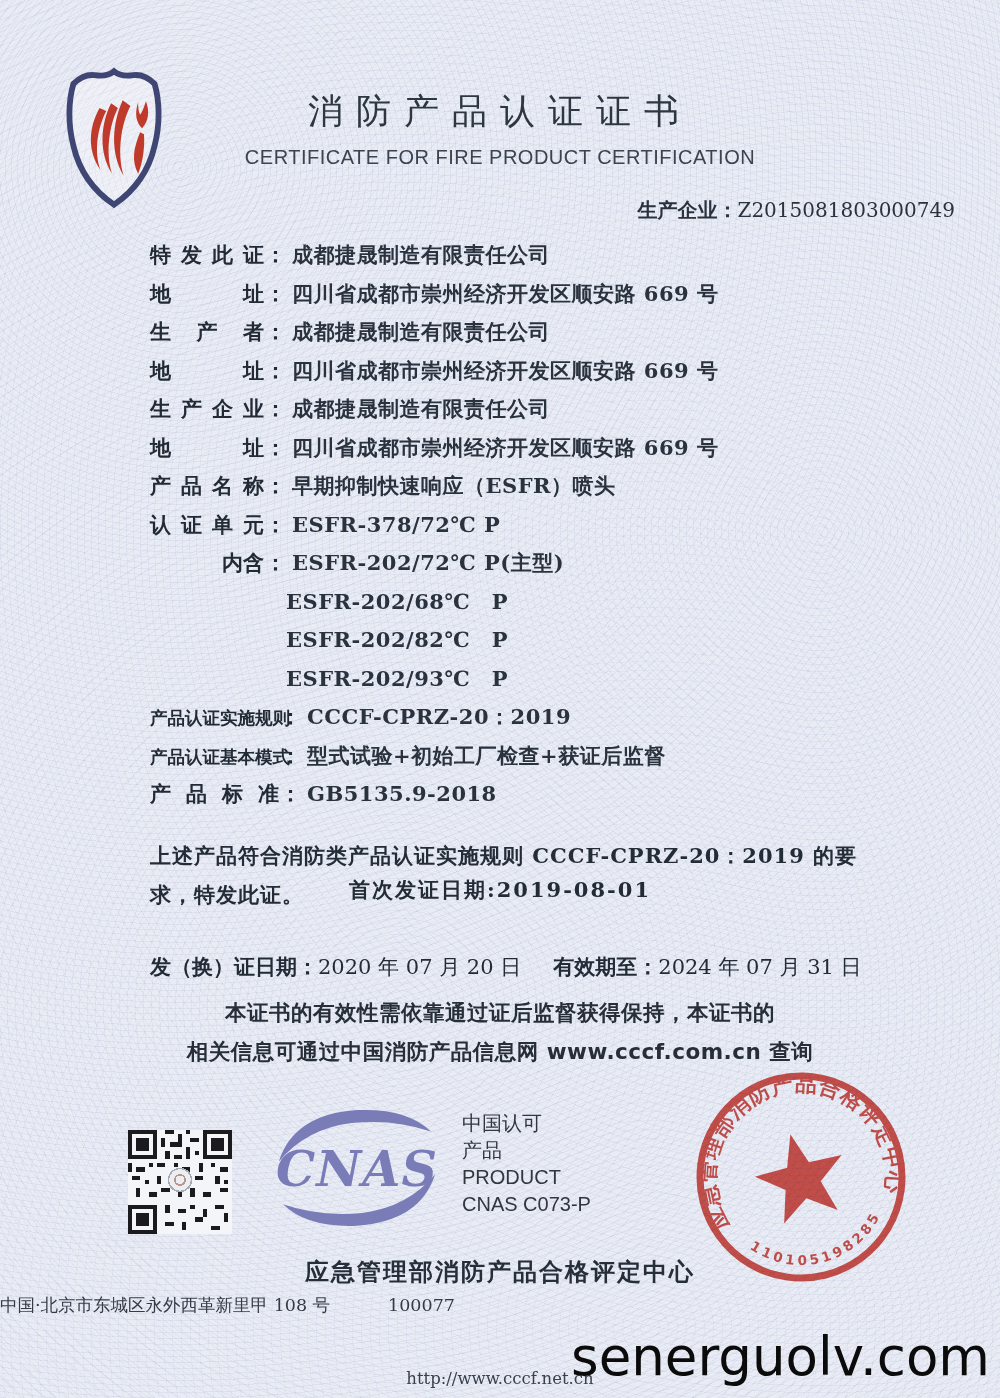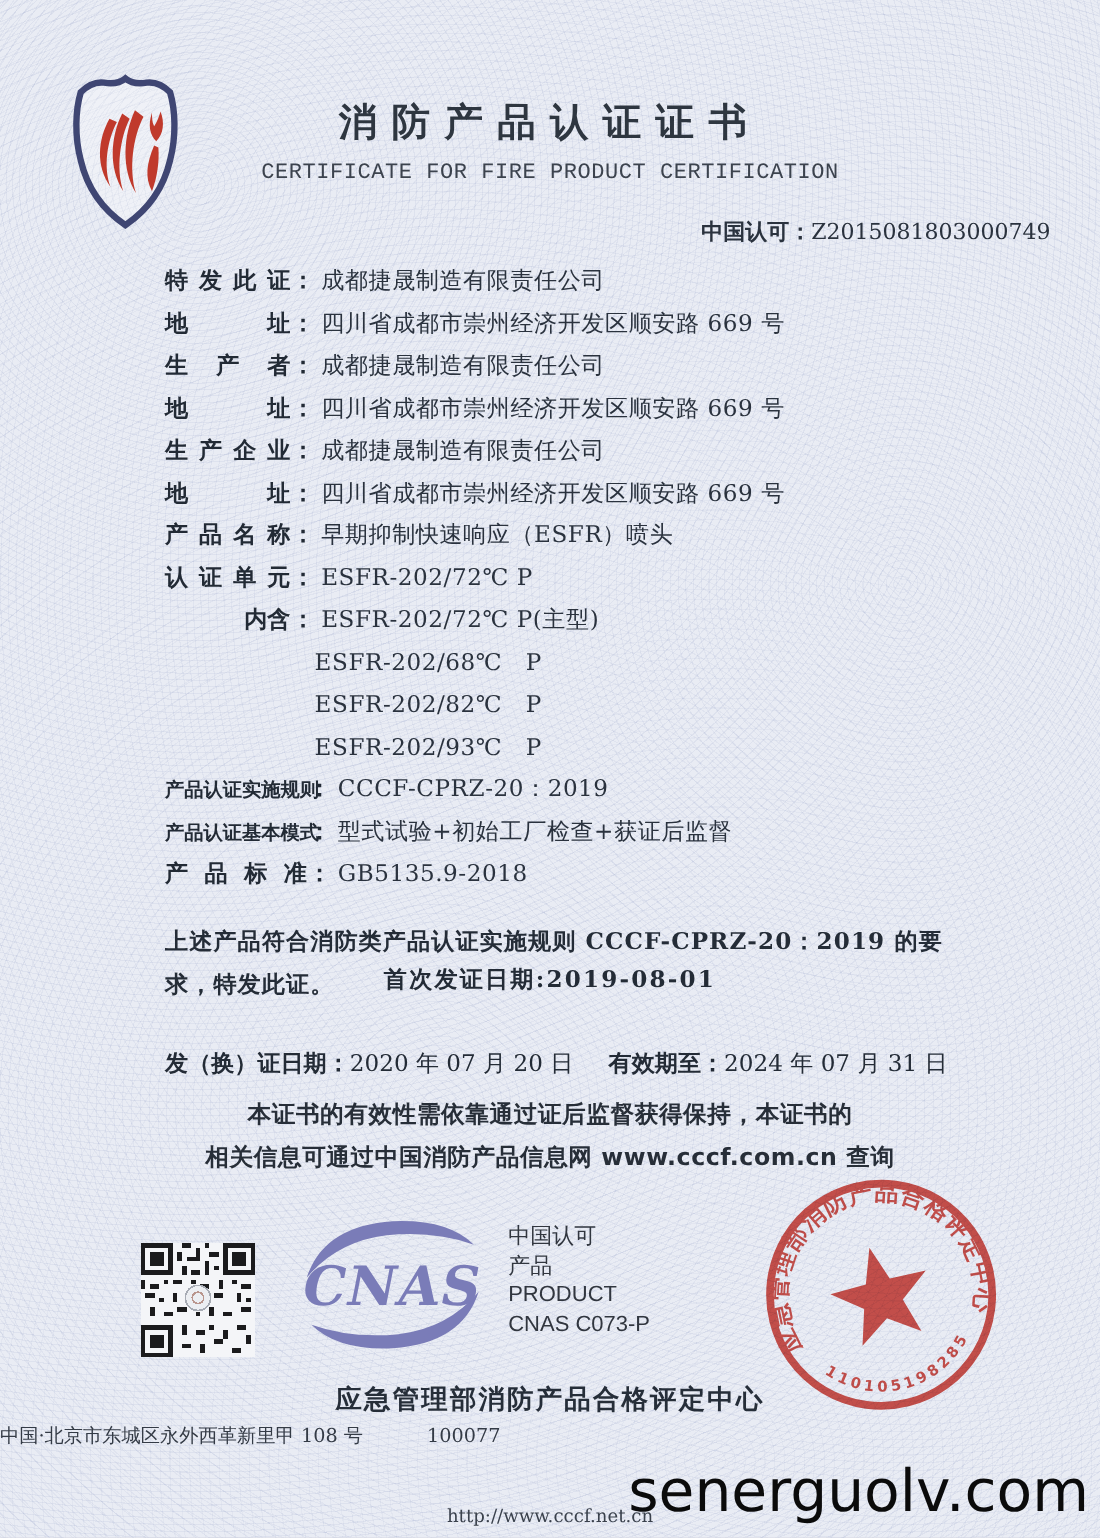--- a/index.html
+++ b/index.html
@@ -19,7 +19,7 @@
 
   
   #shield { left:56px; top:64px; width:116px; height:148px; }
-  #title { left:0; top:88px; width:100%; text-align:center; font-size:35px; font-weight:bold;
+  #title { left:0; top:88px; width:100%; text-align:center; font-size:35px; font-weight:normal;
            letter-spacing:13px; color:#2e3640; }
   #subtitle { left:0; top:146px; width:100%; text-align:center; font-size:20px; letter-spacing:.5px;
               color:#3c434e; font-family:Liberation Mono, monospace; }

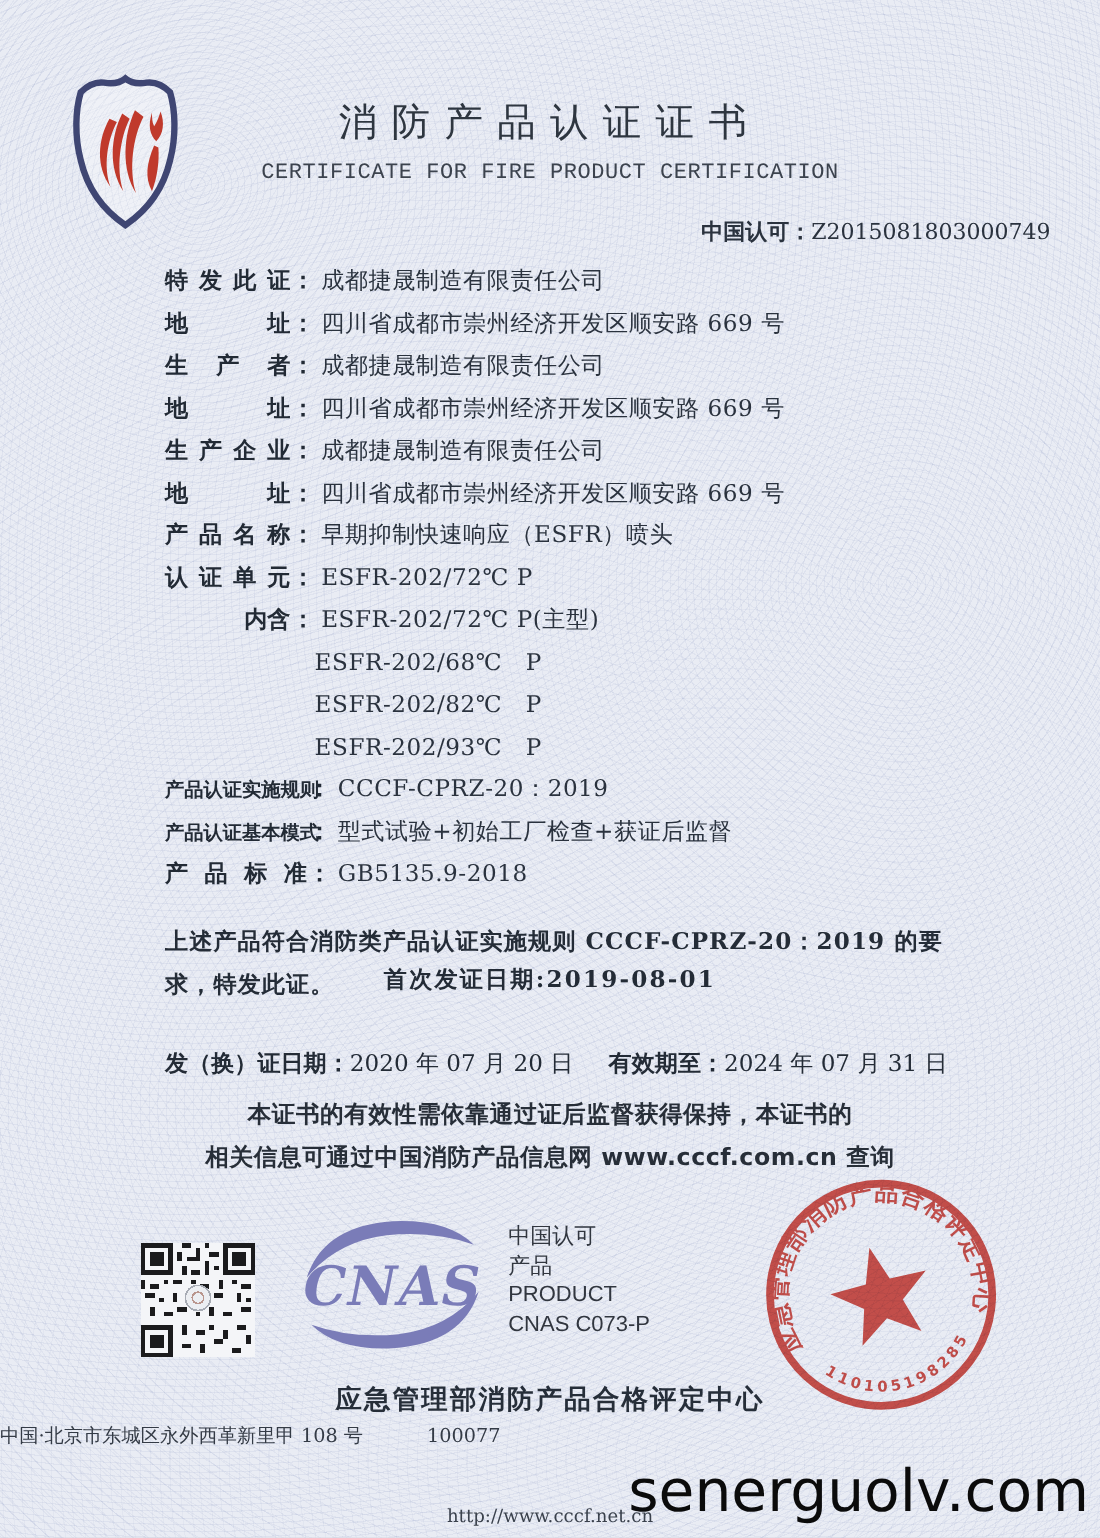--- a/index.html
+++ b/index.html
@@ -22,7 +22,7 @@
   #title { left:0; top:88px; width:100%; text-align:center; font-size:35px; font-weight:normal;
            letter-spacing:13px; color:#2e3640; }
   #subtitle { left:0; top:146px; width:100%; text-align:center; font-size:20px; letter-spacing:.5px;
-              color:#3c434e; font-family:Liberation Mono, monospace; }
+              color:#3c434e; font-family:Liberation Sans, sans-serif; }
   #certno { top:197px; right:45px; font-size:20px; }
   #certno .lab { font-weight:bold; }
 

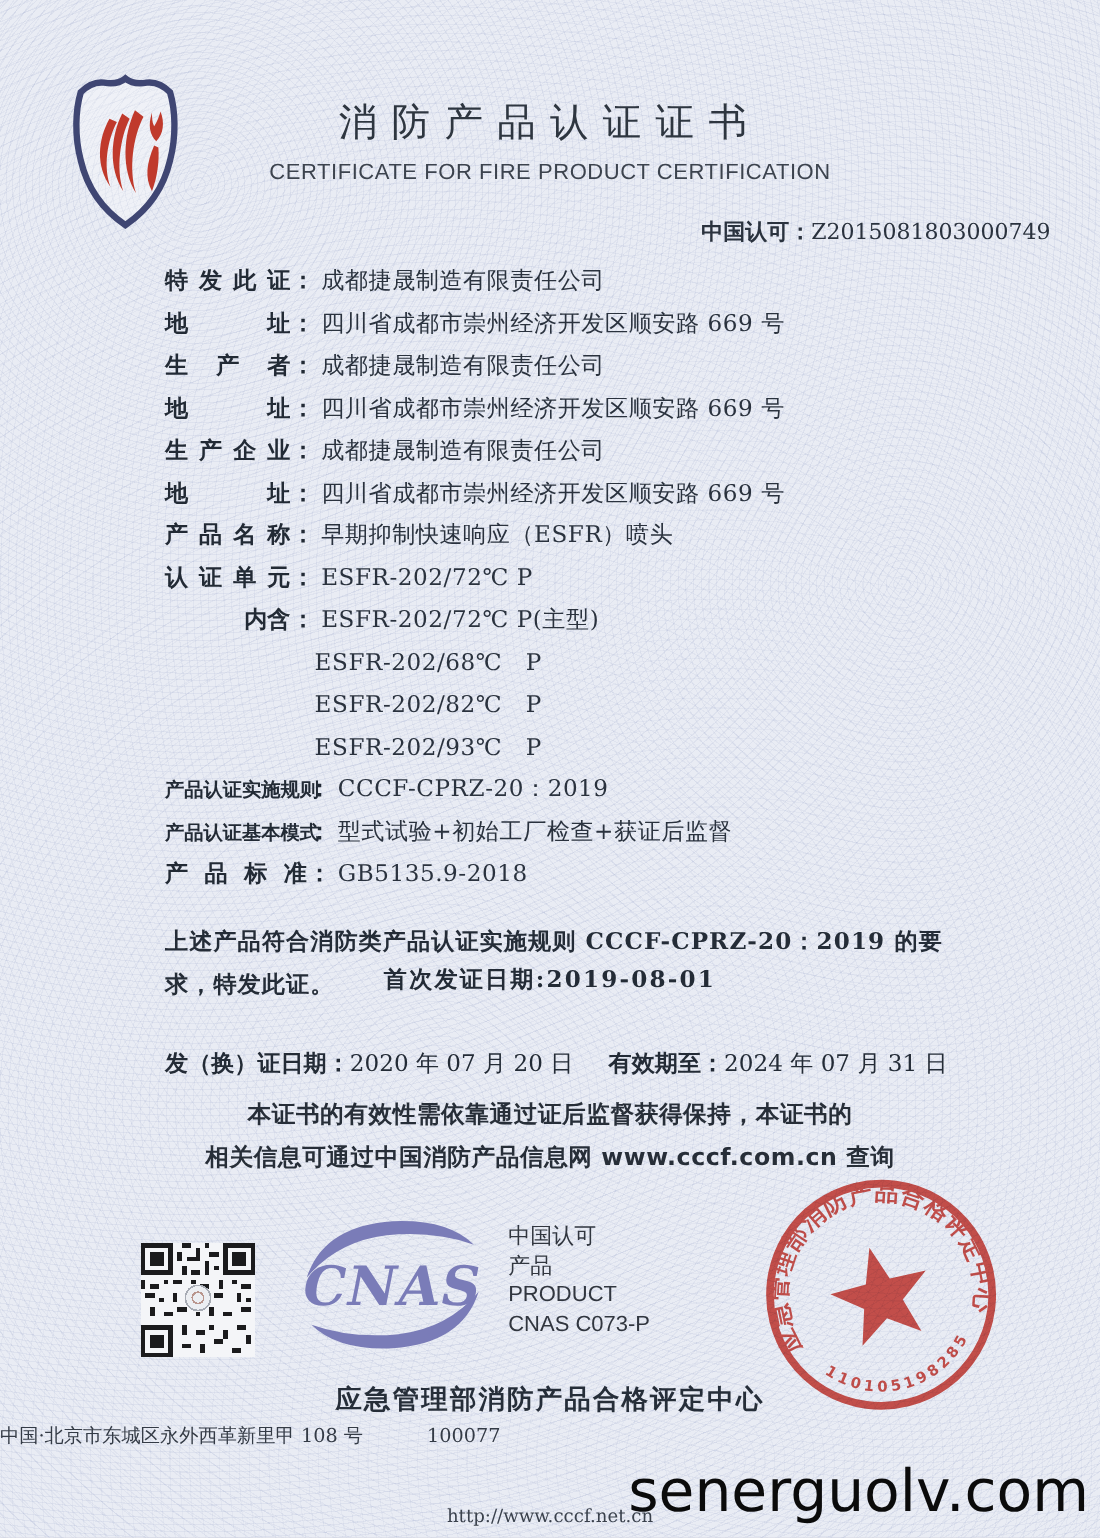--- a/index.html
+++ b/index.html
@@ -88,7 +88,7 @@
   <div id="subtitle" class="abs">CERTIFICATE FOR FIRE PRODUCT CERTIFICATION</div>
 
   <div id="certno" class="abs">
-    <span class="lab">中国认可：</span><span>Z2015081803000749</span>
+    <span class="lab">生产企业：</span><span>Z2015081803000749</span>
   </div>
 
   <div id="fields" class="abs">

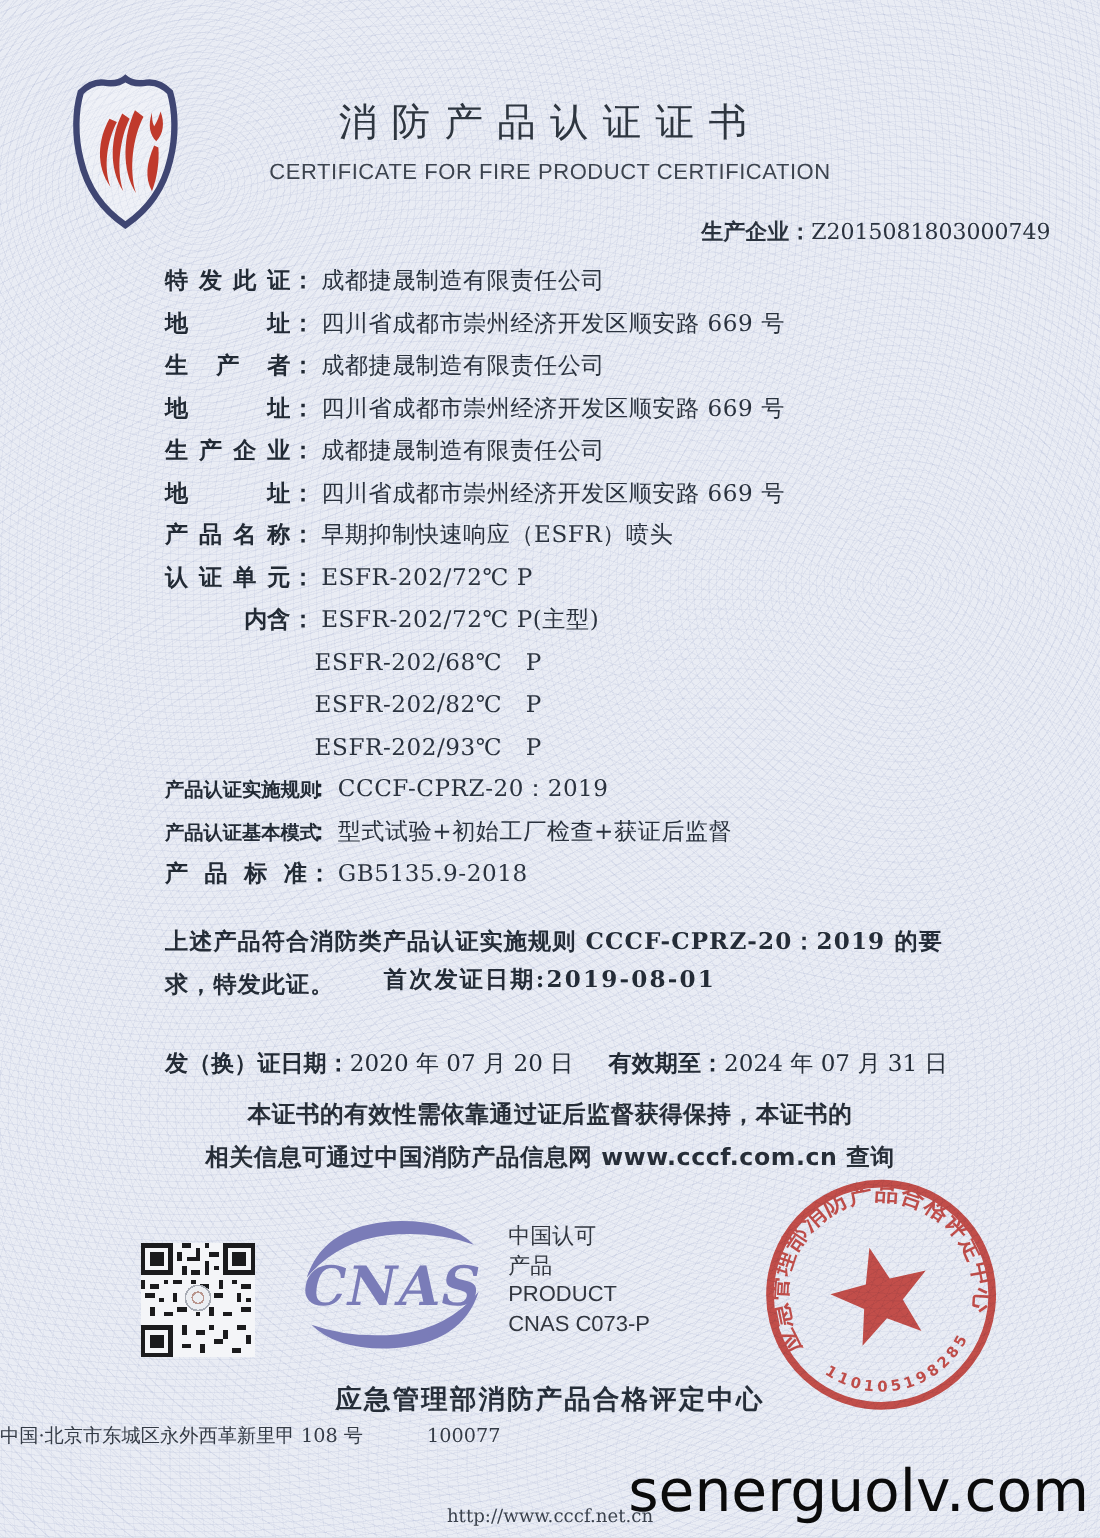--- a/index.html
+++ b/index.html
@@ -35,7 +35,7 @@
   .row.long .lbl { width:129px; }
   .row.long.small .lbl { font-size:17.5px; }
   .colon { font-weight:bold; margin:0 6px 0 1px; color:#222a35; }
-  .val { letter-spacing:.5px; }
+  .val { letter-spacing:.5px;font-weight:bold; }
   .row.cont { padding-left:136px; }
 
   #statement { left:150px; top:836px; width:744px; font-size:21px; font-weight:bold;

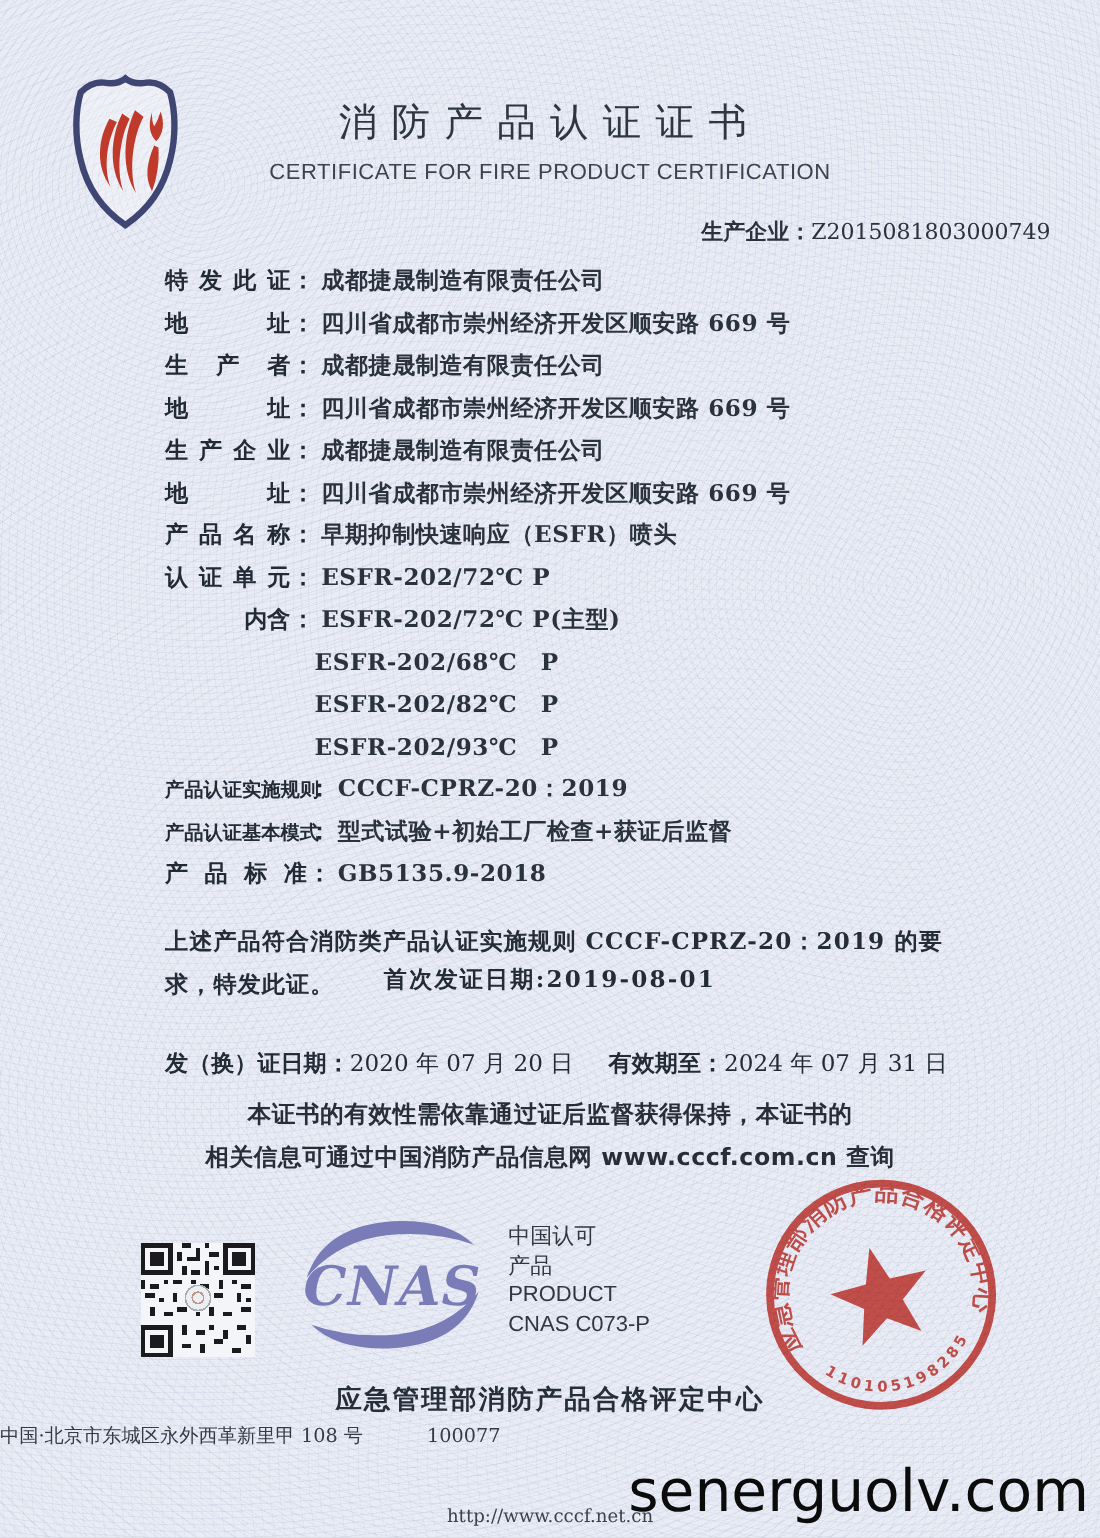--- a/index.html
+++ b/index.html
@@ -130,7 +130,7 @@
     <div class="row">
         <span class="lbl">认证单元</span>
         <span class="colon">：</span>
-        <span class="val">ESFR-202/72℃ P</span>
+        <span class="val">ESFR-378/72℃ P</span>
       </div>
     <div class="row inner">
         <span class="lbl">内含</span>

